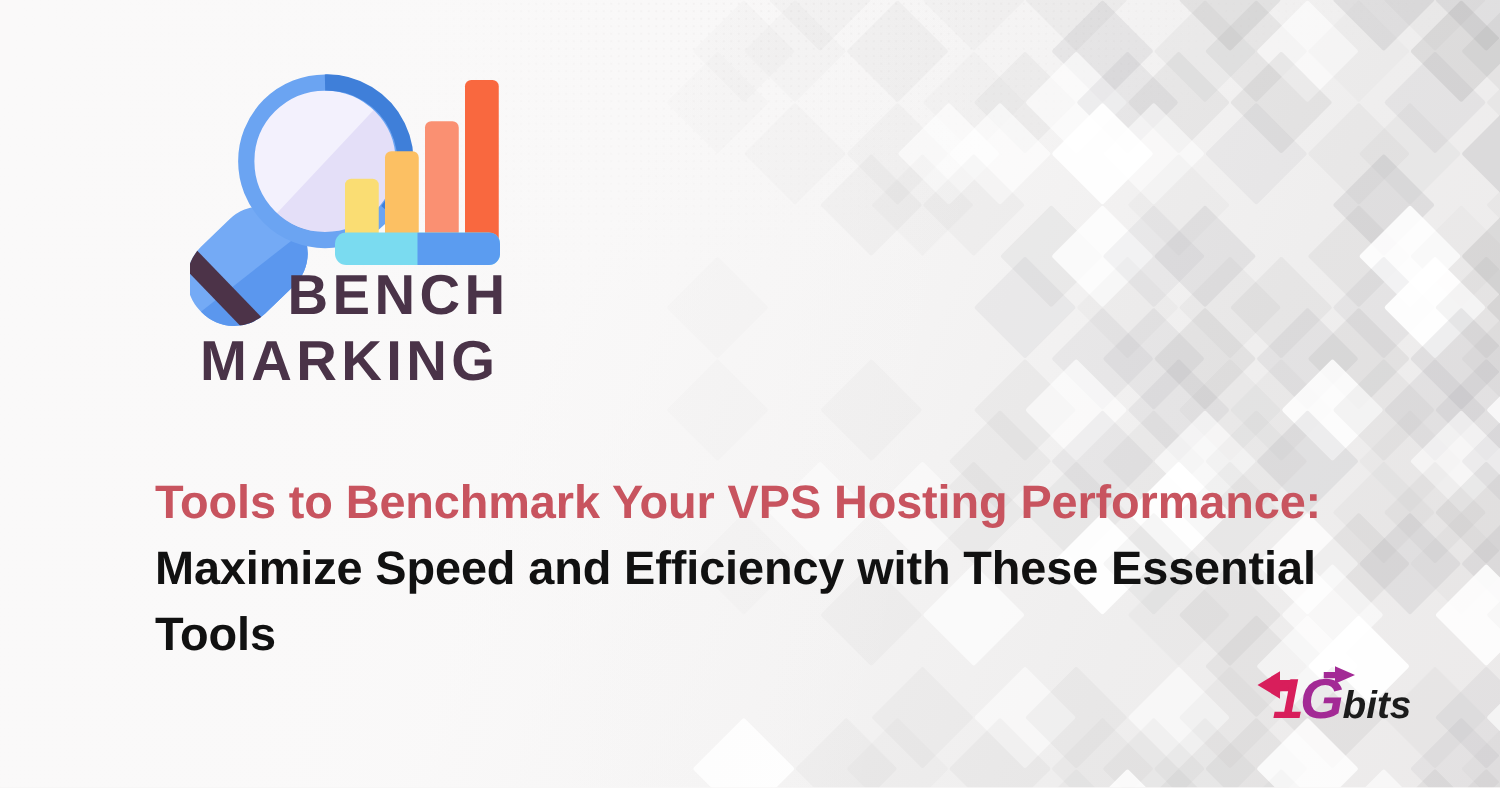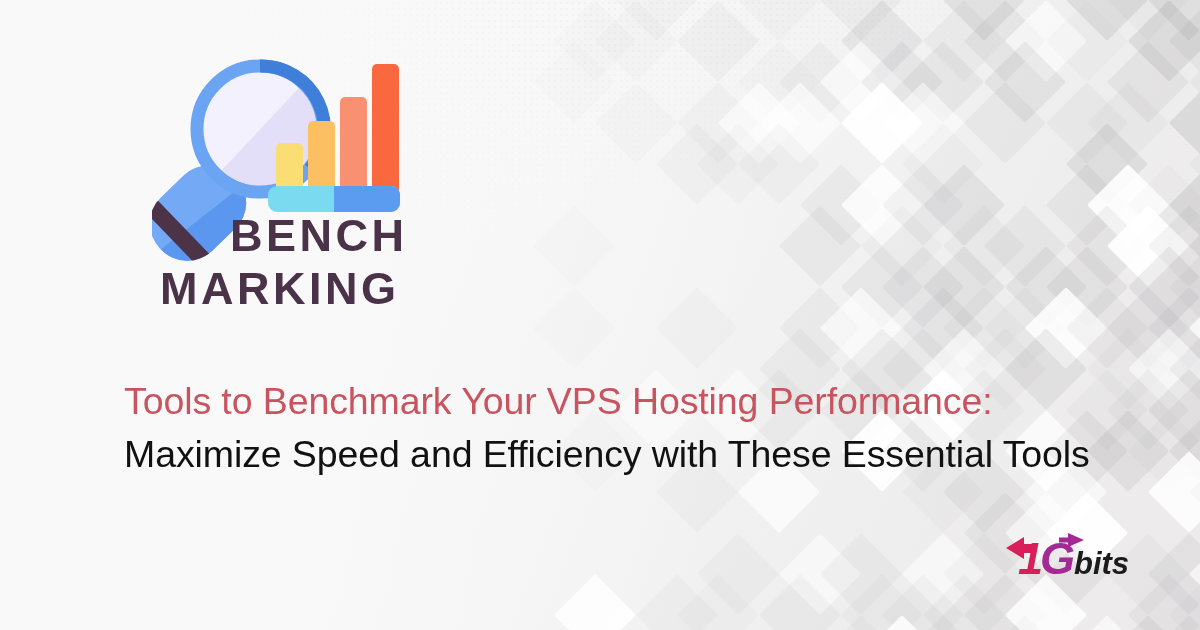--- a/index.html
+++ b/index.html
@@ -85,7 +85,7 @@
     width: 1030px;
     font-size: 37.5px;
     line-height: 53px;
-    font-weight: normal;
+    font-weight: bold;
     letter-spacing: -0.1px;
     color: #111111;
   }

